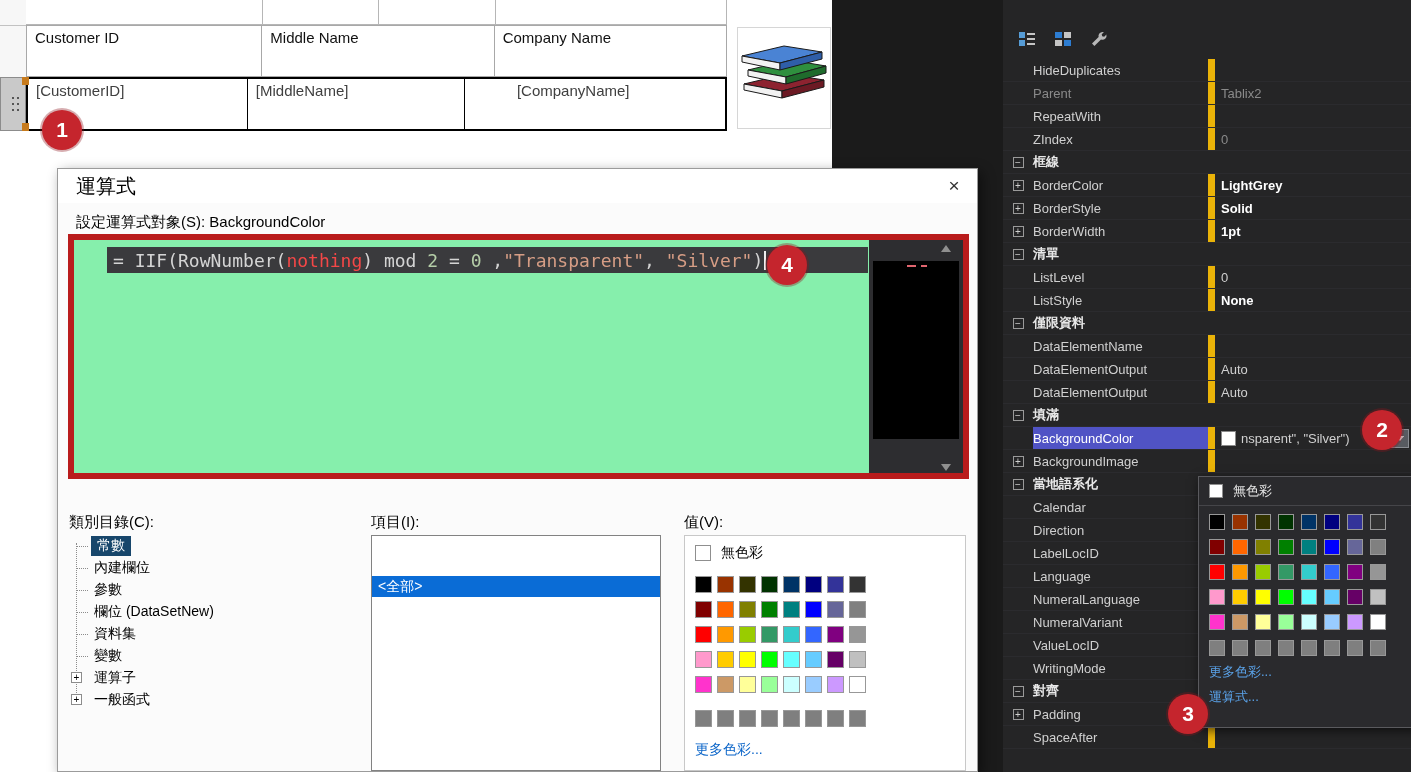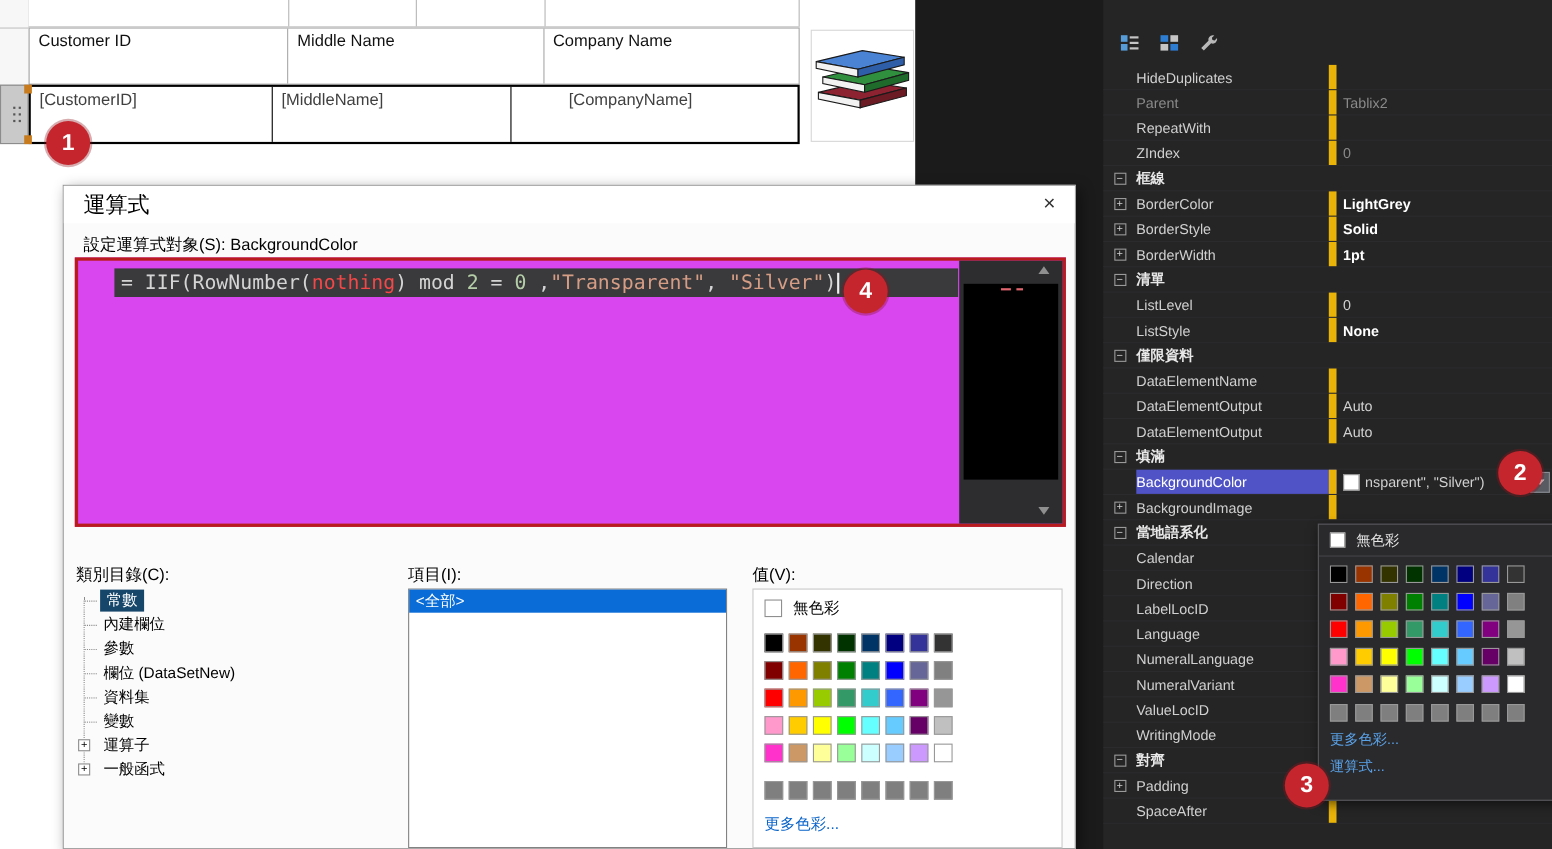--- a/index.html
+++ b/index.html
@@ -30,7 +30,7 @@
   .dlg-title{padding-left:18px;font-size:20px;color:#000;}
   .dlg-close{margin-left:auto;width:46px;height:33px;display:flex;align-items:center;justify-content:center;font-size:19px;color:#333;cursor:default;}
   .dlg-target{position:absolute;left:18px;top:44px;font-size:15px;color:#000;}
-  .editor{position:absolute;left:10px;top:65px;width:901px;height:245px;background:#d946ef;border:3px solid #b91c1c;box-sizing:border-box;}
+  .editor{position:absolute;left:10px;top:65px;width:901px;height:245px;background:#86efac;border:6px solid #b91c1c;box-sizing:border-box;}
   .code-line{position:absolute;left:33px;top:7px;right:95px;height:26px;background:#3a3a3d;display:flex;align-items:center;padding-left:6px;font-family:"DejaVu Sans Mono","Liberation Mono",monospace;font-size:18px;white-space:pre;}
   .tk-plain{color:#d4d4d4;} .tk-red{color:#f44747;} .tk-number{color:#b5cea8;} .tk-string{color:#d69d85;}
   .caret{width:2px;height:19px;background:#eee;margin-left:1px;}

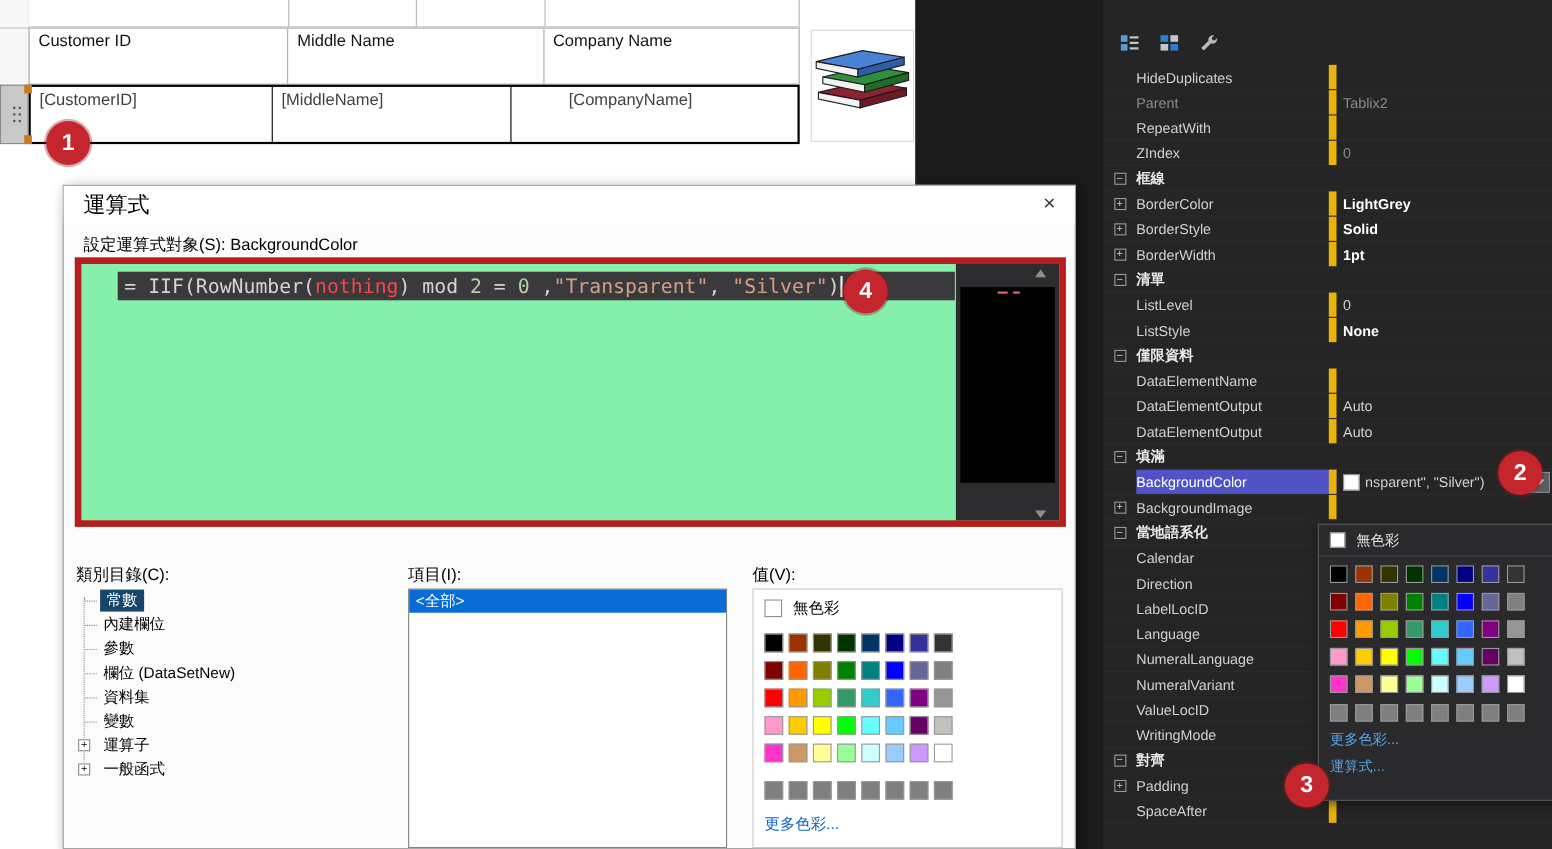--- a/index.html
+++ b/index.html
@@ -60,7 +60,7 @@
   .tree-label{padding:1px 3px;}
   .tree-label.selected{background:#17466b;color:#fff;padding:1px 6px;}
   .listbox{position:absolute;left:313px;top:366px;width:290px;height:236px;background:#fff;border:1px solid #828282;box-sizing:border-box;font-size:14px;}
-  .list-item{height:21px;line-height:21px;padding:0 6px;color:#000;}
+  .list-item{height:21px;line-height:21px;padding:0 6px;color:#000;margin-top:40px;}
   .list-item.selected{background:#0a6cd6;color:#fff;}
   .values-panel{position:absolute;left:626px;top:366px;width:282px;height:236px;background:#fff;border:1px solid #c8c8c8;box-sizing:border-box;padding:8px 10px;overflow:hidden;}
   .nocolor-row{display:flex;align-items:center;gap:10px;font-size:14px;color:#000;}

